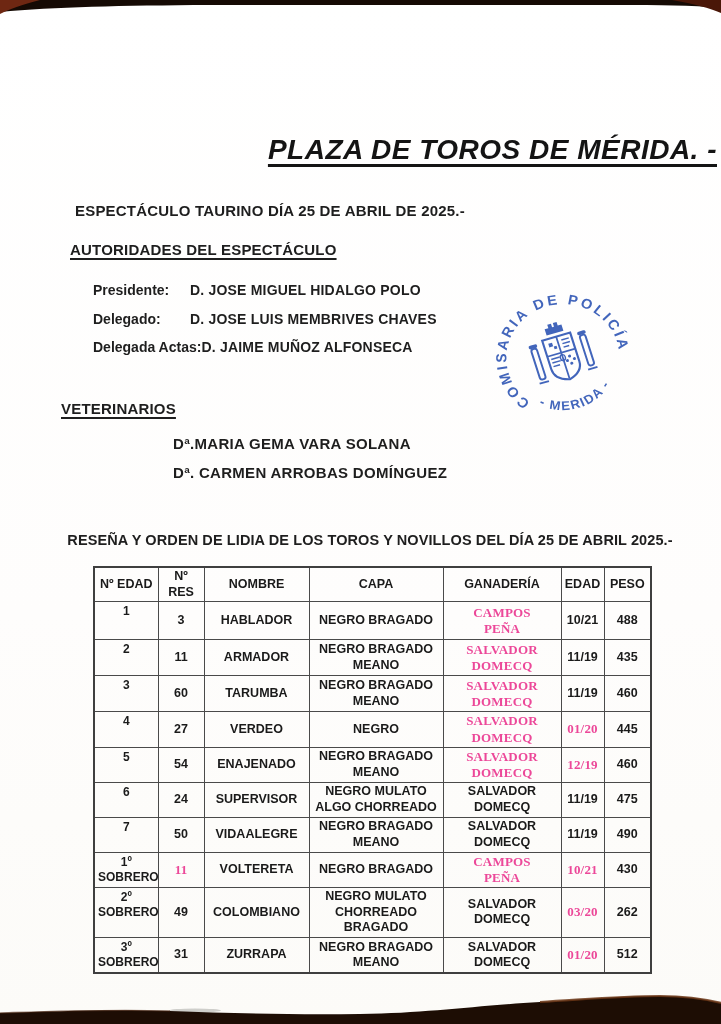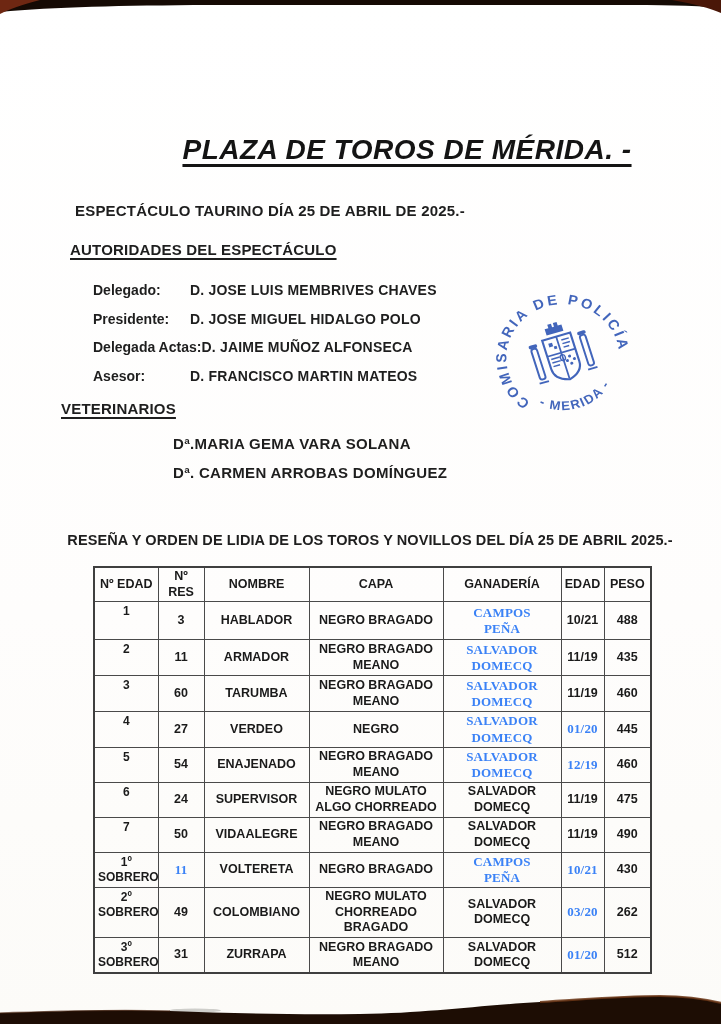--- a/index.html
+++ b/index.html
@@ -15,7 +15,7 @@
   .edge-bottom{position:absolute;bottom:0;left:0;}
 
   .doc-title{
-    position:absolute;top:134px;left:97px;width:620px;text-align:center;
+    position:absolute;top:134px;left:97px;width:620px;text-align:right;
     font-size:28px;font-weight:700;font-style:italic;color:#141414;
     text-decoration:underline;text-decoration-thickness:2.5px;text-underline-offset:5px;
     text-decoration-skip-ink:none;letter-spacing:.5px;

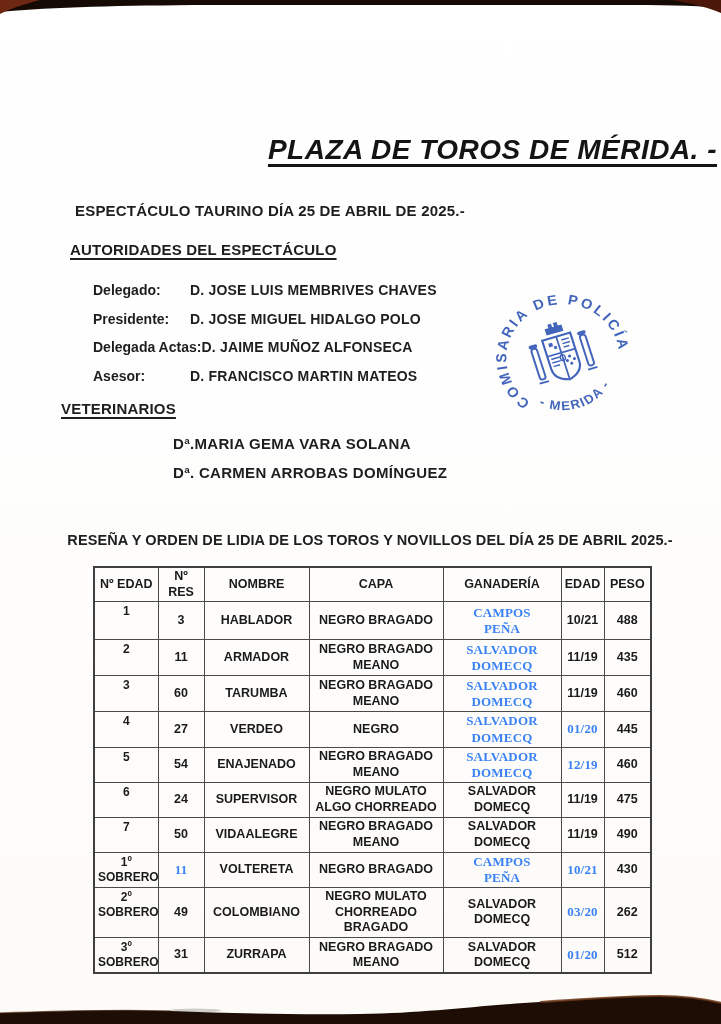--- a/index.html
+++ b/index.html
@@ -92,8 +92,8 @@
   <div class="section-heading auth-heading">AUTORIDADES DEL ESPECTÁCULO</div>
 
   <div class="auth-list">
+      <div class="auth-row"><span class="auth-role">Presidente:</span><span class="auth-name">D. JOSE MIGUEL HIDALGO POLO</span></div>
       <div class="auth-row"><span class="auth-role">Delegado:</span><span class="auth-name">D. JOSE LUIS MEMBRIVES CHAVES</span></div>
-      <div class="auth-row"><span class="auth-role">Presidente:</span><span class="auth-name">D. JOSE MIGUEL HIDALGO POLO</span></div>
       <div class="auth-row"><span class="auth-role">Delegada Actas:</span><span class="auth-name">D. JAIME MUÑOZ ALFONSECA</span></div>
       <div class="auth-row"><span class="auth-role">Asesor:</span><span class="auth-name">D. FRANCISCO MARTIN MATEOS</span></div>
     </div>

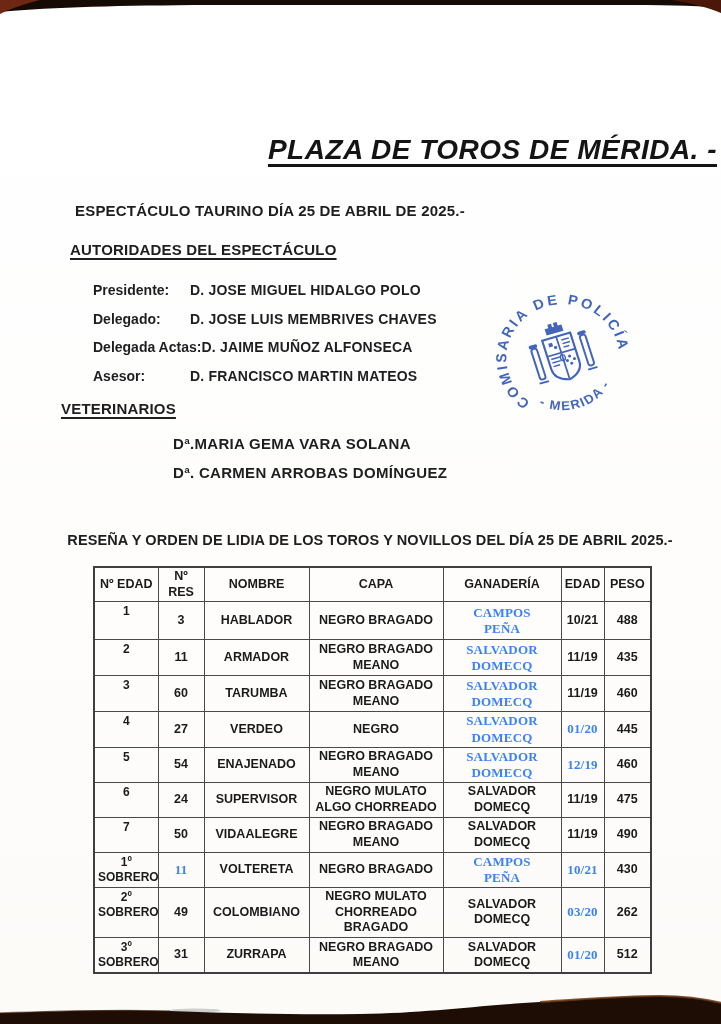--- a/index.html
+++ b/index.html
@@ -95,7 +95,6 @@
       <div class="auth-row"><span class="auth-role">Presidente:</span><span class="auth-name">D. JOSE MIGUEL HIDALGO POLO</span></div>
       <div class="auth-row"><span class="auth-role">Delegado:</span><span class="auth-name">D. JOSE LUIS MEMBRIVES CHAVES</span></div>
       <div class="auth-row"><span class="auth-role">Delegada Actas:</span><span class="auth-name">D. JAIME MUÑOZ ALFONSECA</span></div>
-      <div class="auth-row"><span class="auth-role">Asesor:</span><span class="auth-name">D. FRANCISCO MARTIN MATEOS</span></div>
     </div>
 
   <svg class="stamp" width="156" height="130" viewBox="0 0 160 140" preserveAspectRatio="none">

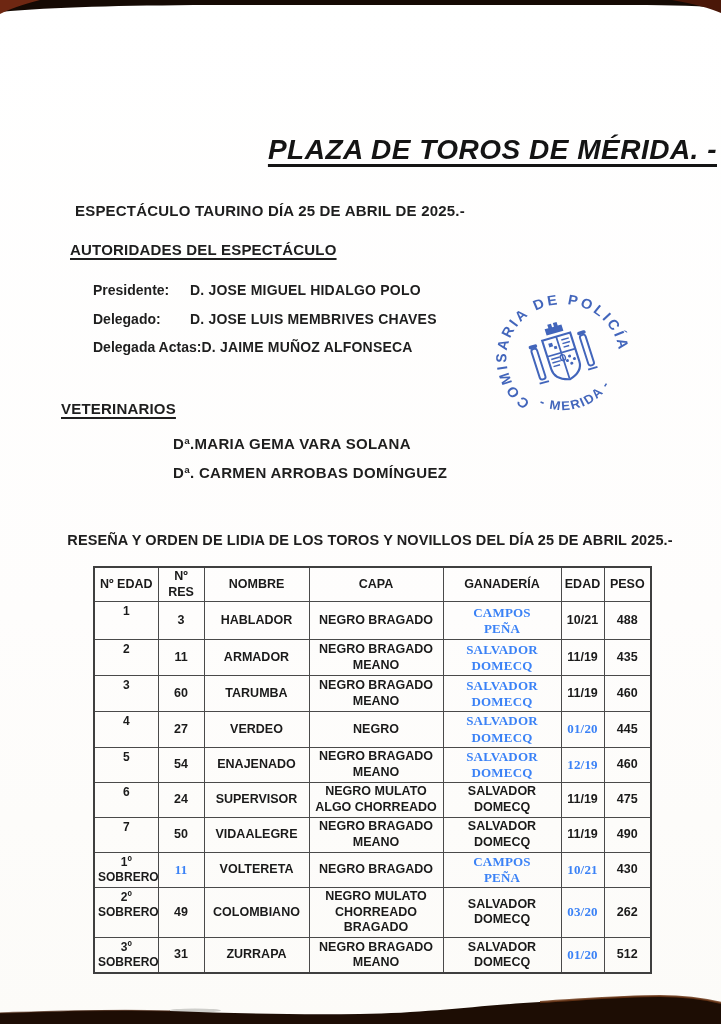--- a/index.html
+++ b/index.html
@@ -56,7 +56,7 @@
   }
   table.lidia thead tr{height:21px;}
   table.lidia td.serif{
-    font-family:"Liberation Serif",serif;font-weight:600;font-size:13px;letter-spacing:.2px;color:#3b82f6;
+    font-family:"Liberation Serif",serif;font-weight:600;font-size:13px;letter-spacing:.2px;color:#ec4899;
   }
   table.lidia td.col-orden{vertical-align:top;padding-top:2px;font-size:12px;}
   table.lidia td:nth-child(5){padding-left:14px;padding-right:14px;}

